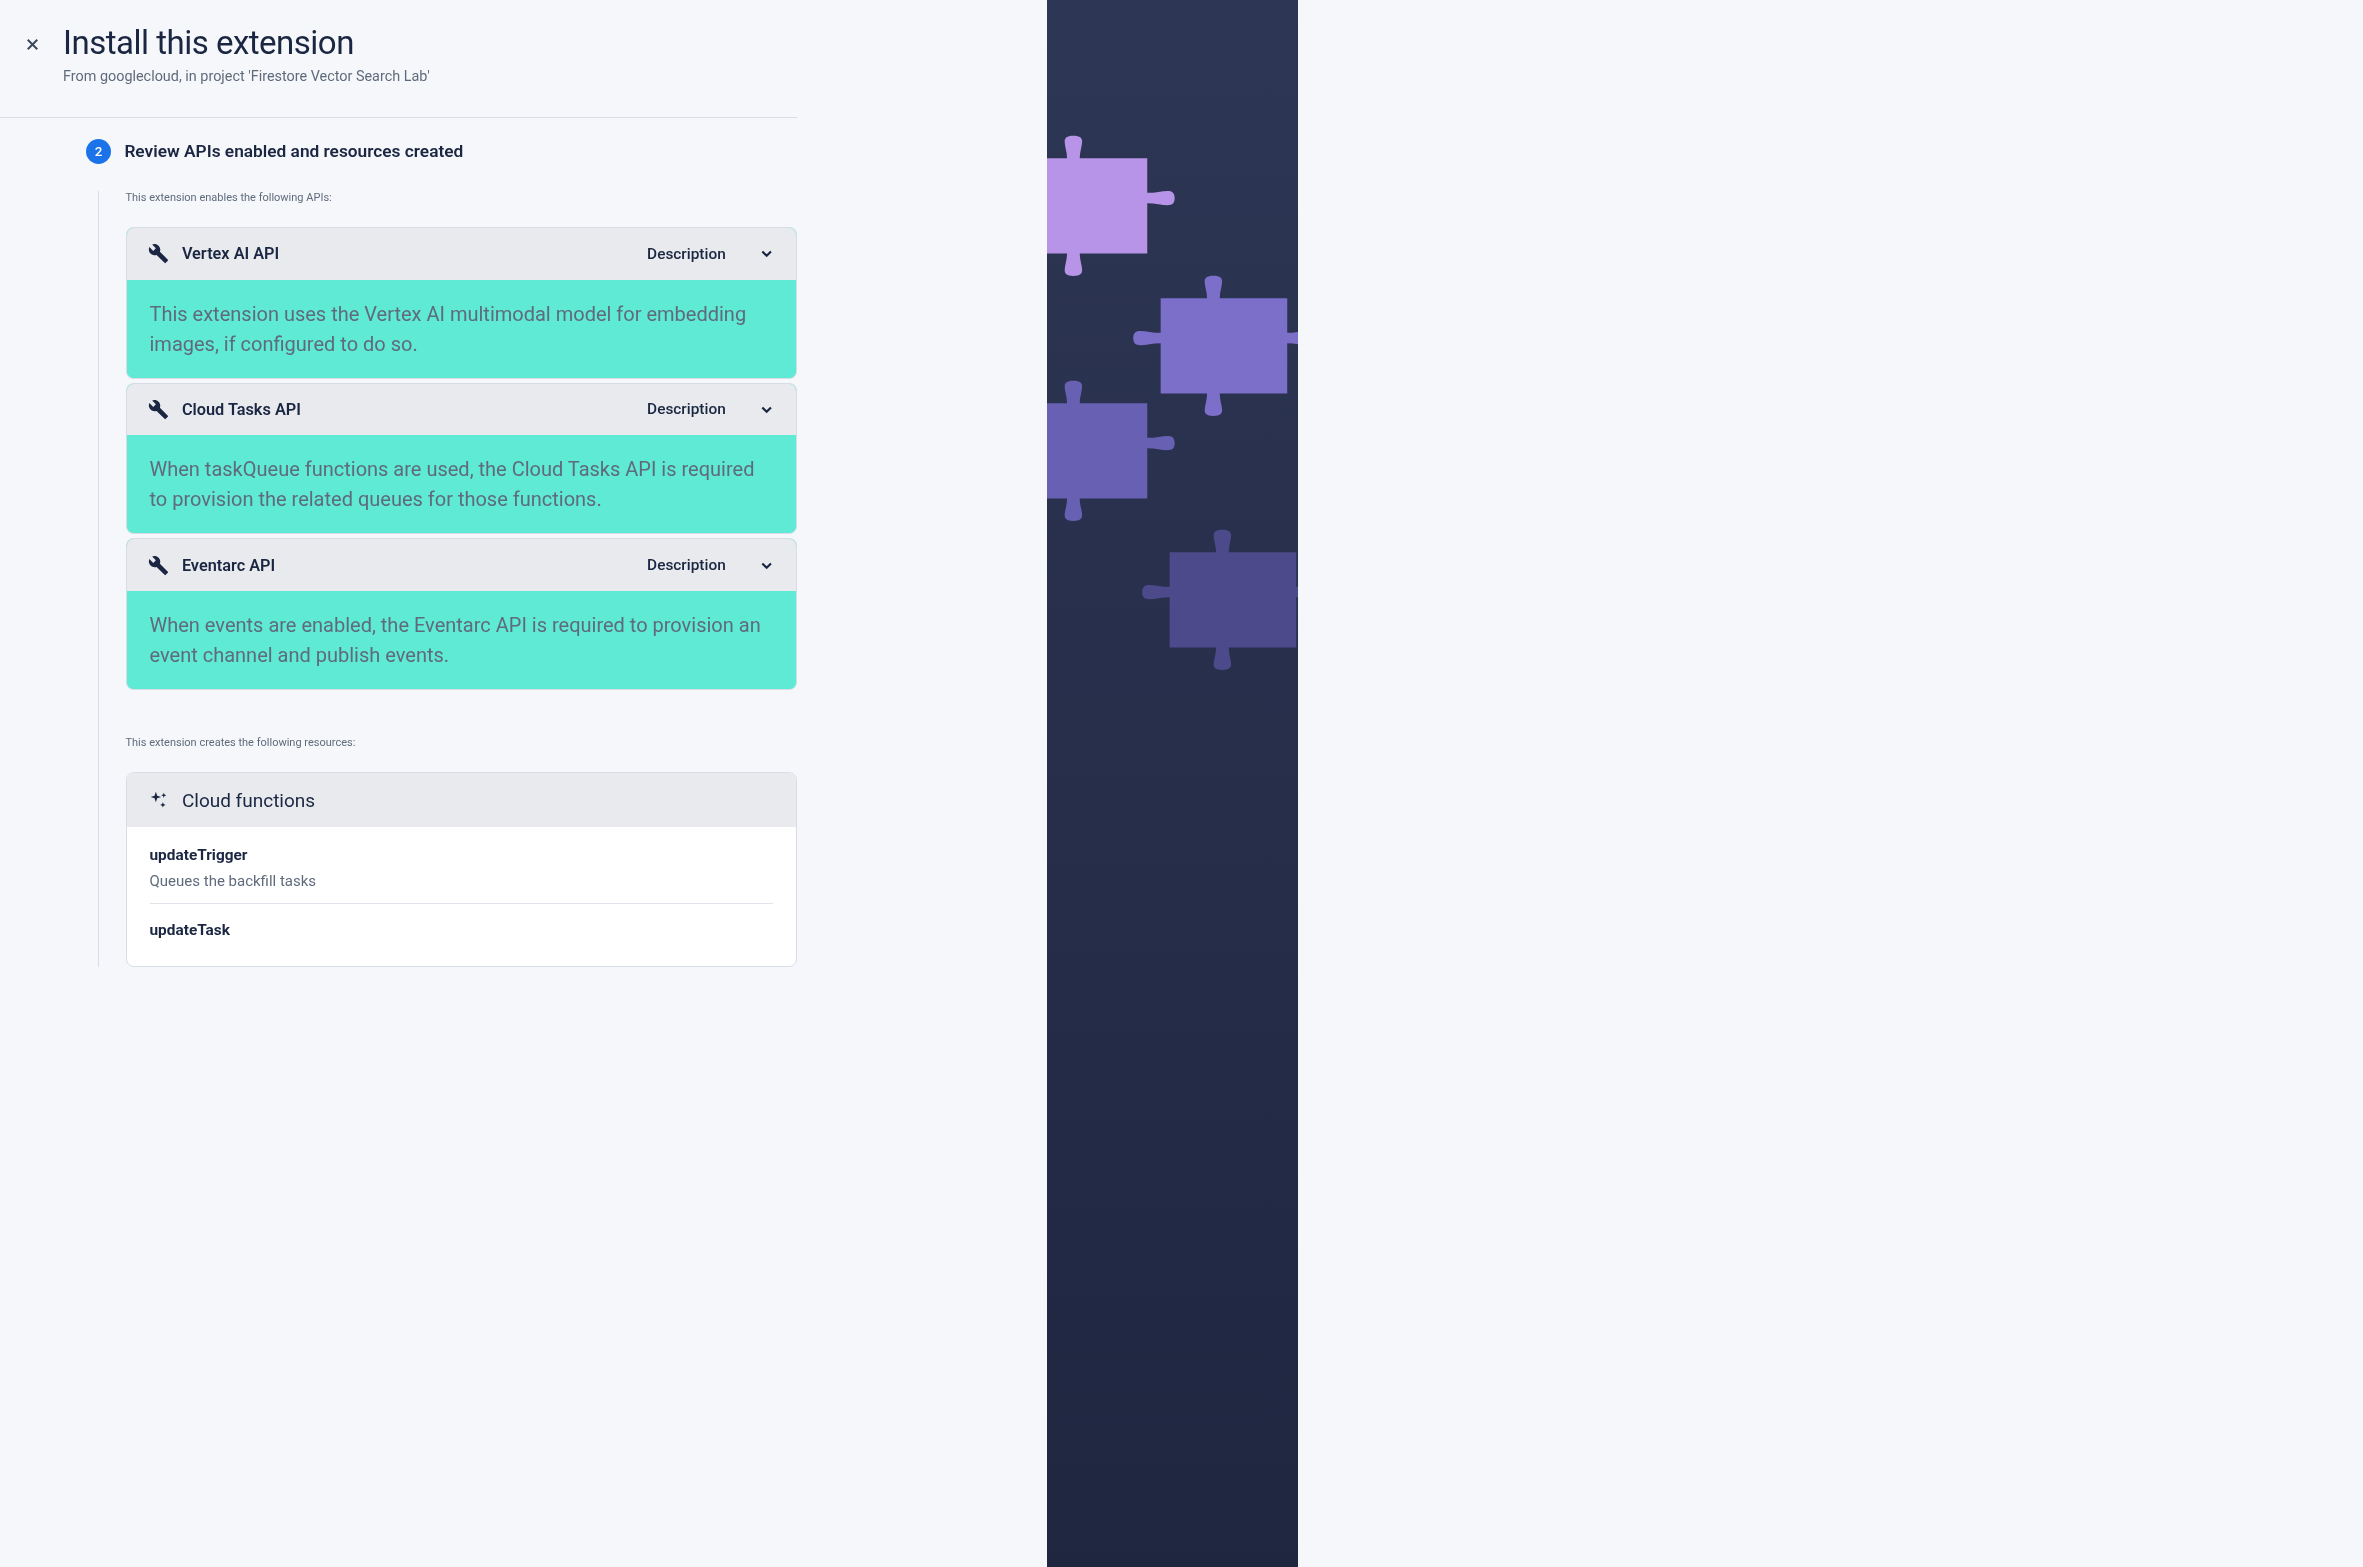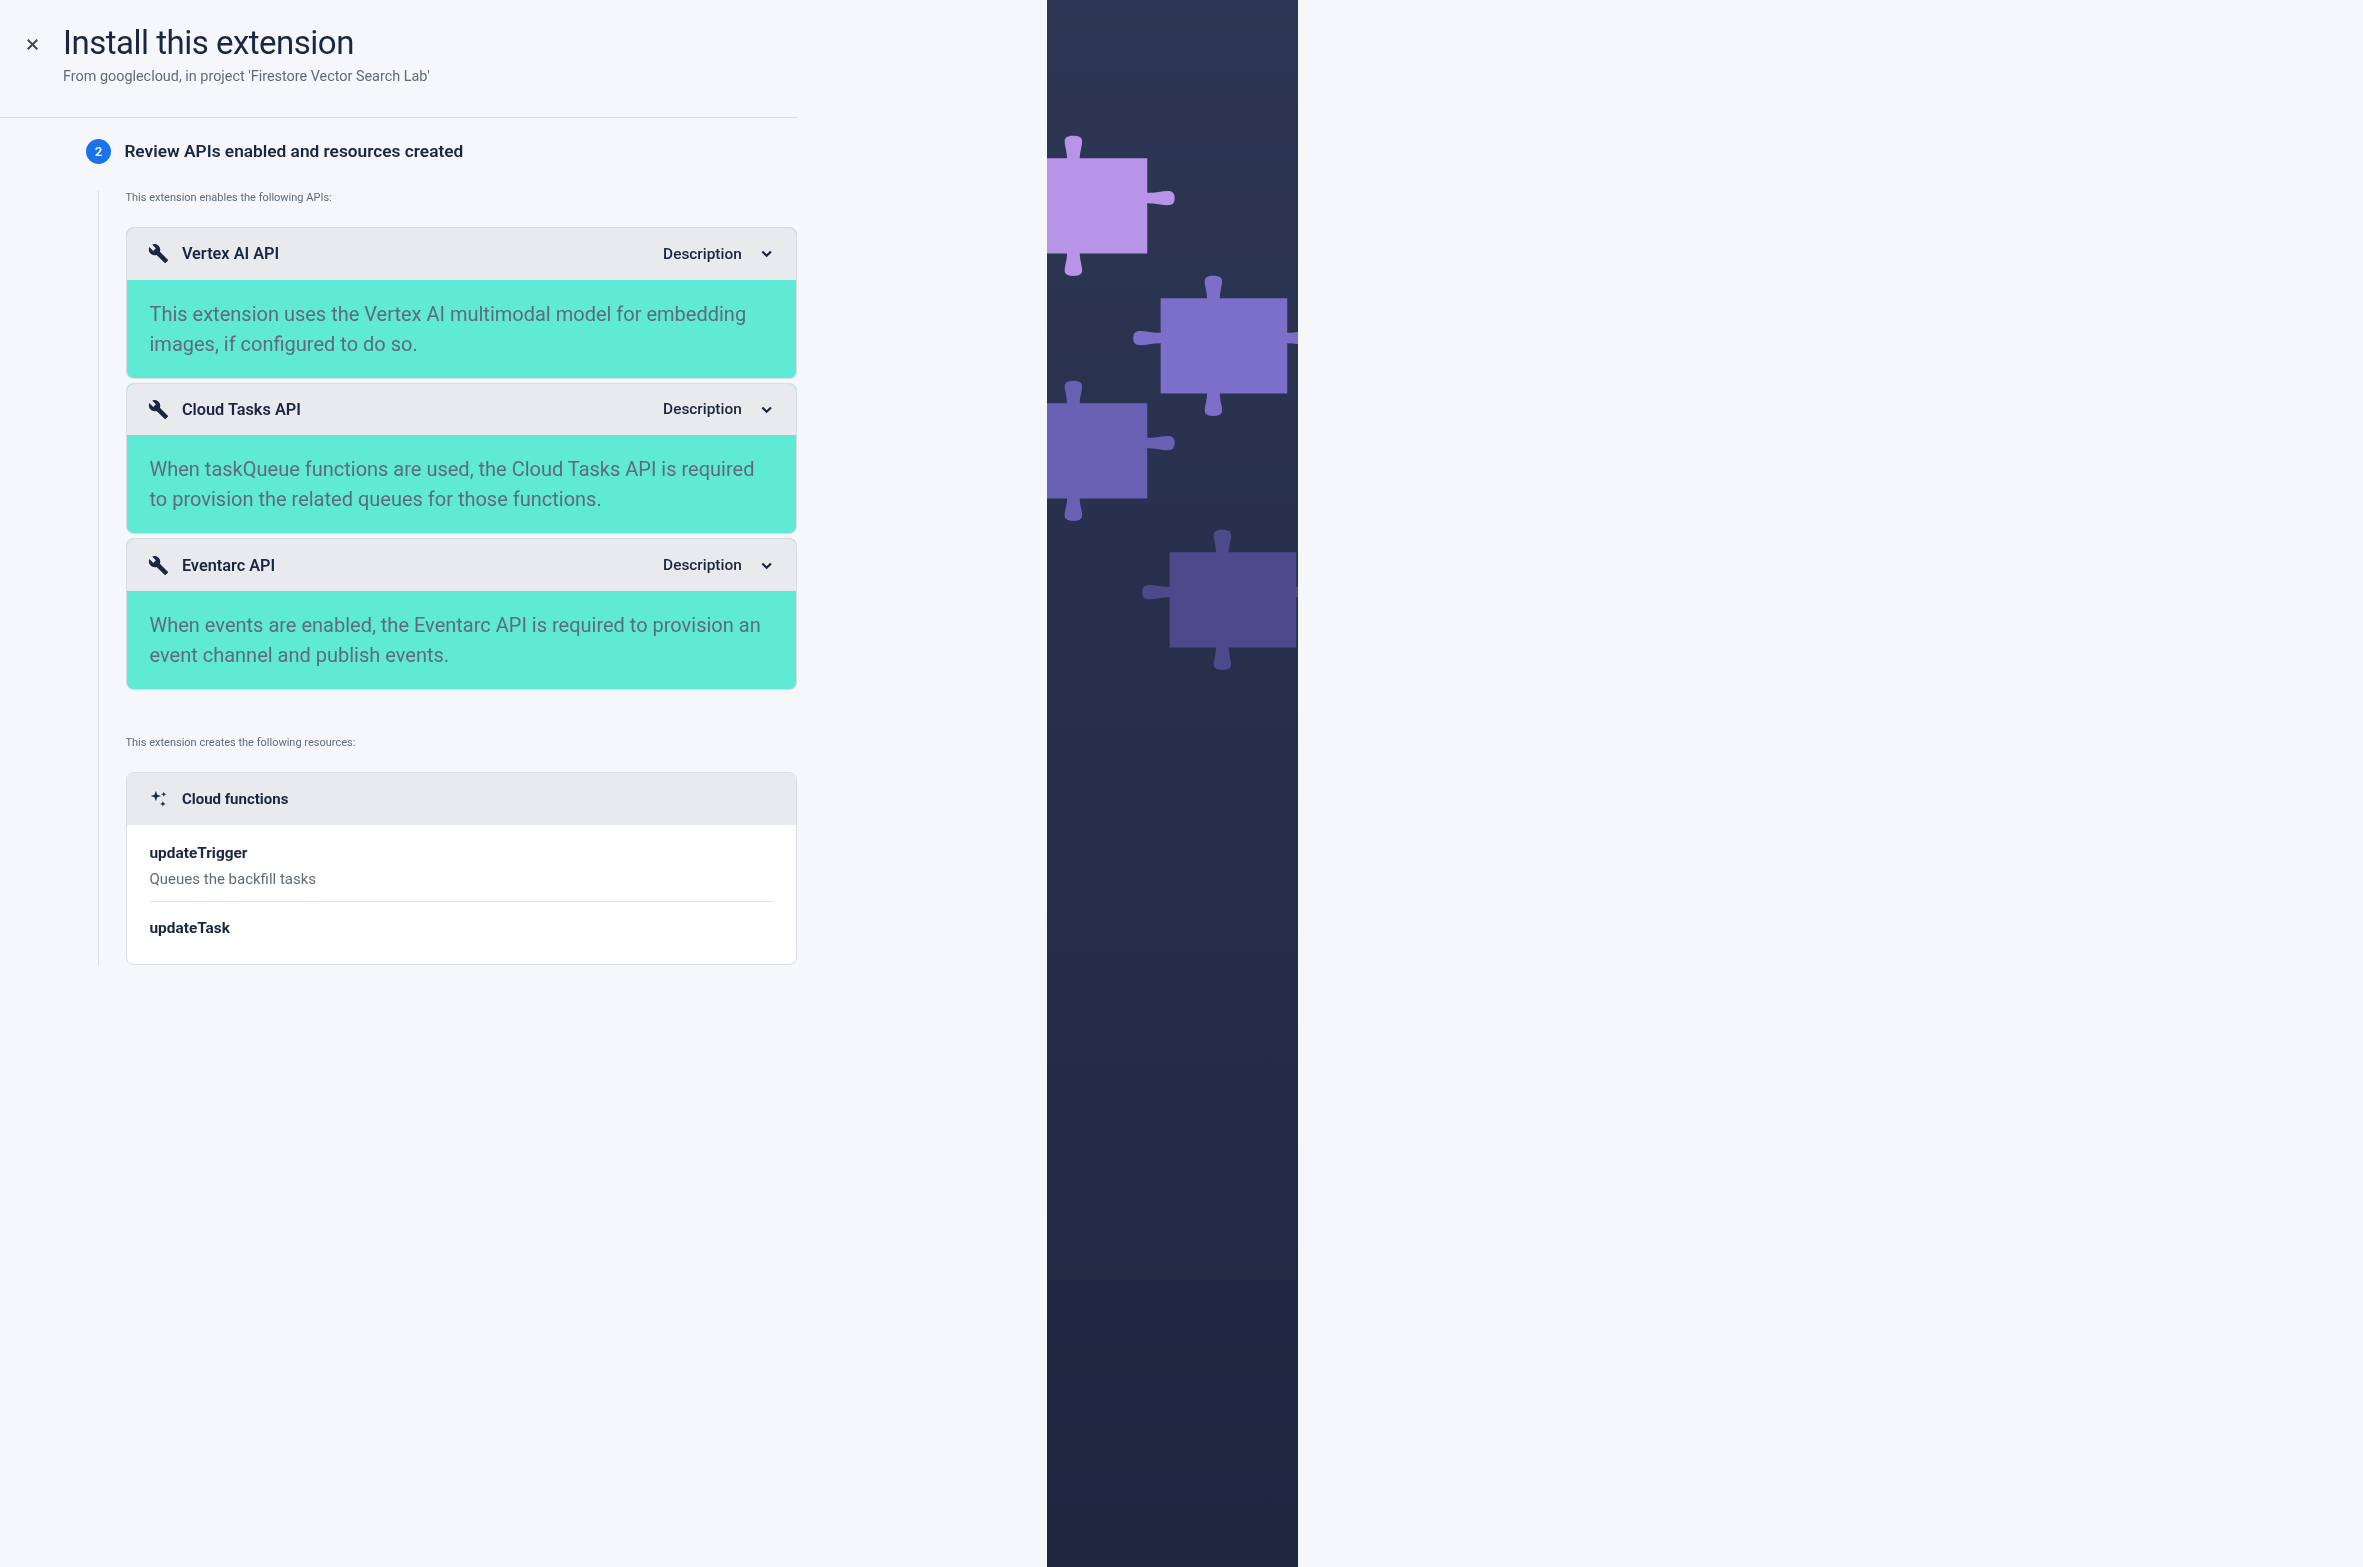--- a/index.html
+++ b/index.html
@@ -160,7 +160,7 @@
     .api-card-header-right {
       display: flex;
       align-items: center;
-      gap: 16px;
+      gap: 32px;
       cursor: pointer;
       padding-left: 48px;
     }

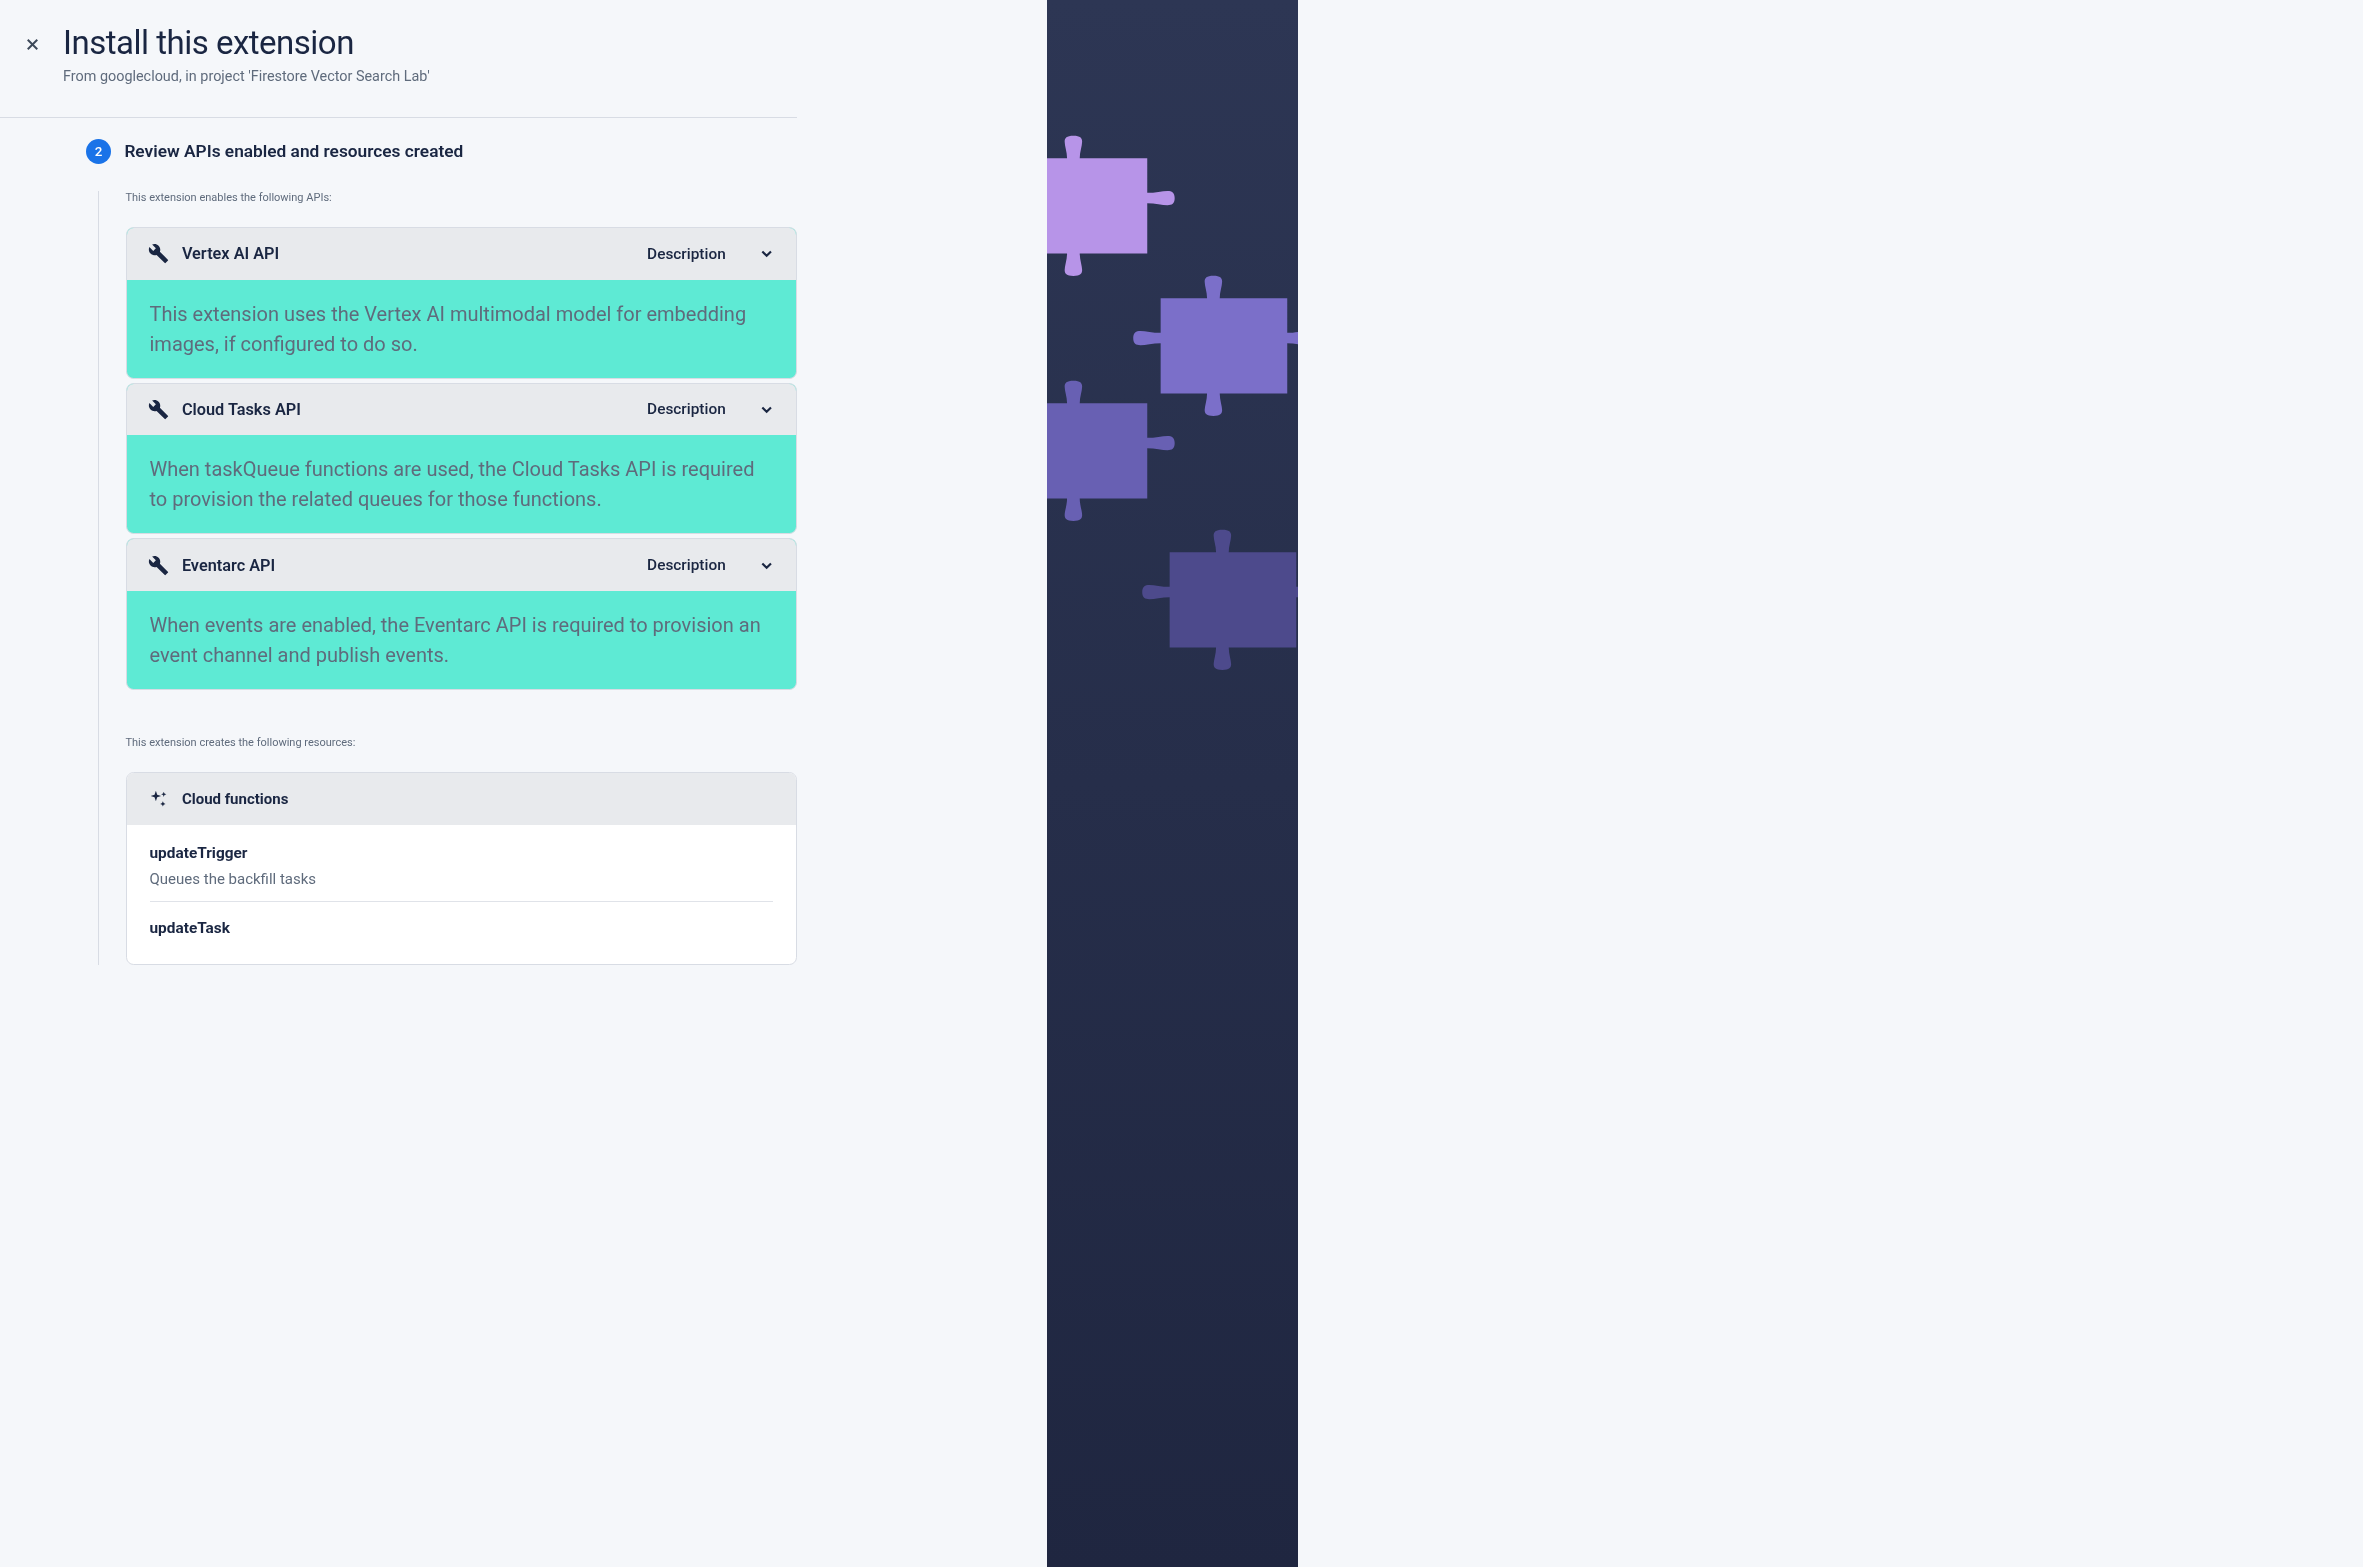--- a/index.html
+++ b/index.html
@@ -207,8 +207,8 @@
     }
     
     .resource-name {
-      font-size: 15px;
-      font-weight: 700;
+      font-size: 19px;
+      font-weight: 400;
       color: #1a2642;
     }
     

